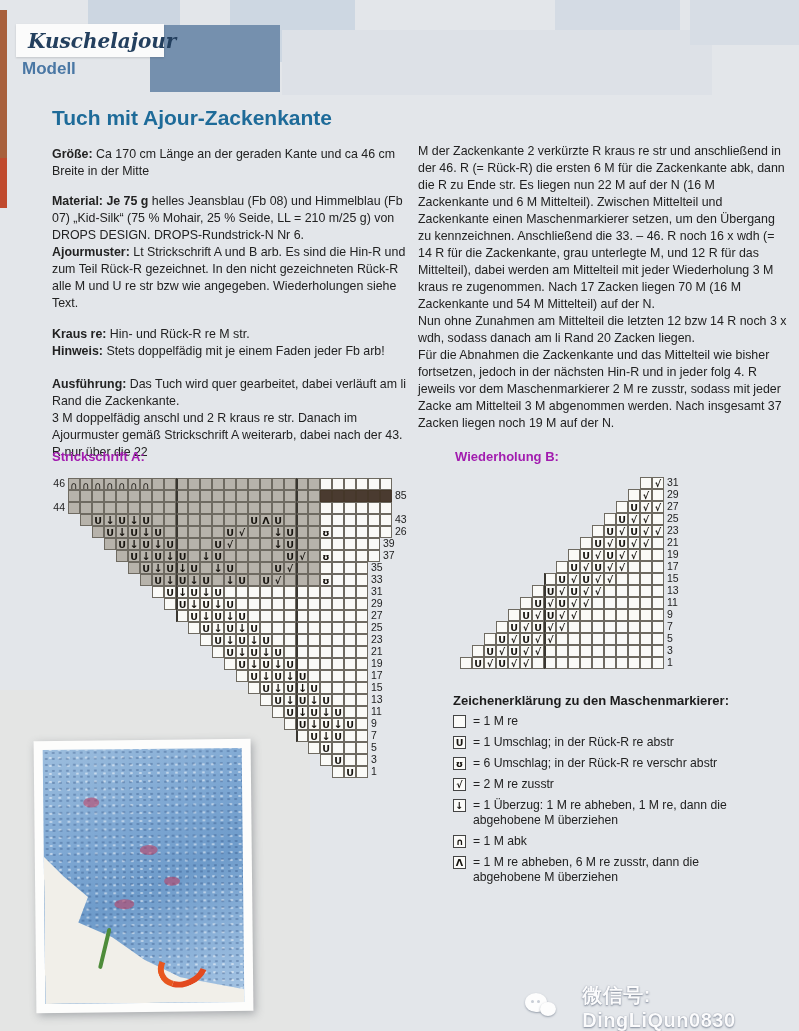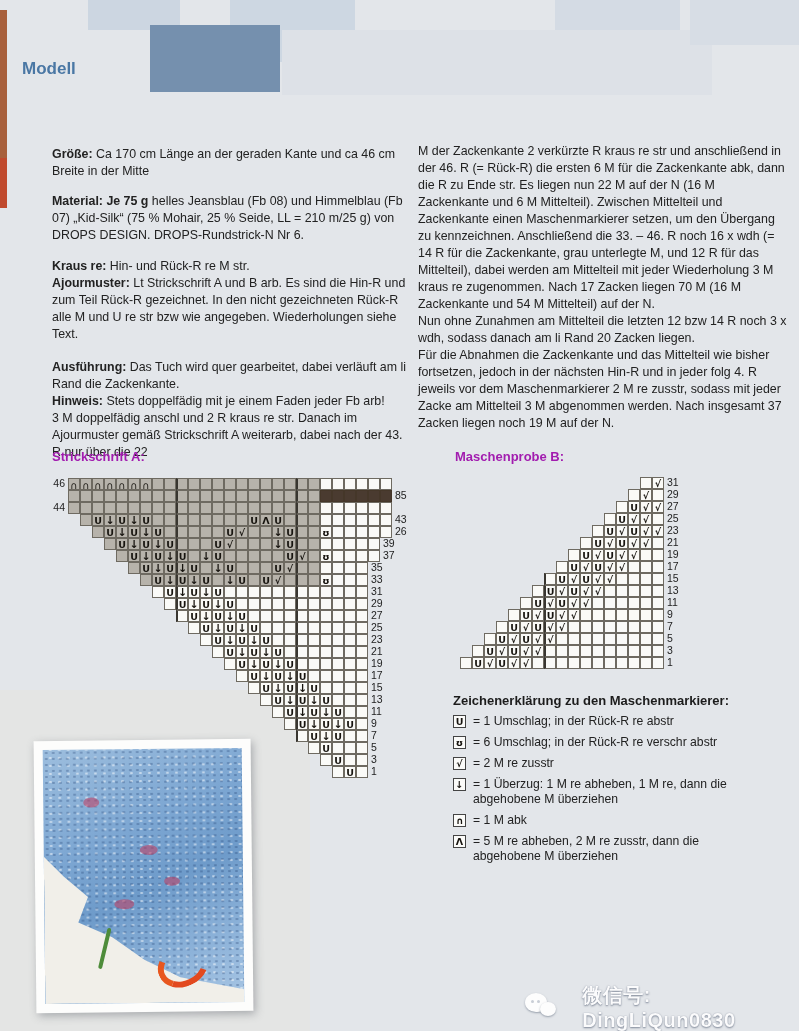--- a/index.html
+++ b/index.html
@@ -95,6 +95,9 @@
   <div class="strip" style="top:158px;height:50px;background:#c04a2e;"></div>
 
   <div class="mag-box"></div>
+  <div class="mag-strip">
+    <span class="mag-title">Kuschelajour</span>
+  </div>
   <div class="model-label">Modell</div>
 
   <div class="col col-left">

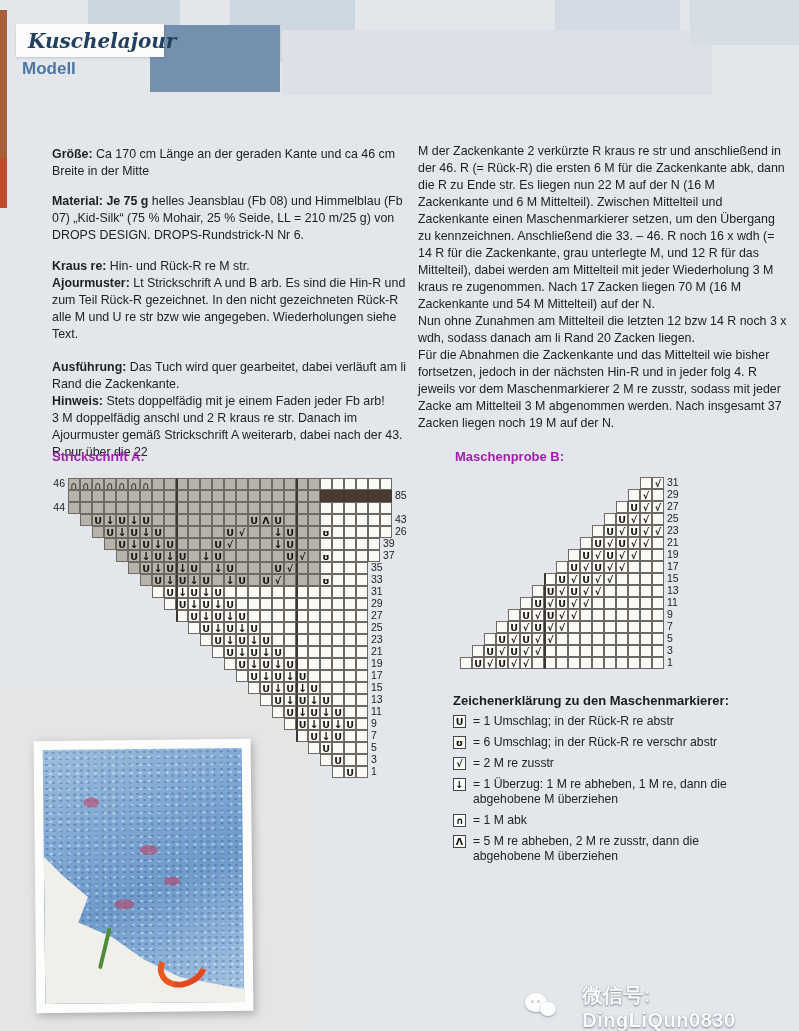--- a/index.html
+++ b/index.html
@@ -99,6 +99,7 @@
     <span class="mag-title">Kuschelajour</span>
   </div>
   <div class="model-label">Modell</div>
+  <div class="page-title">Tuch mit Ajour-Zackenkante</div>
 
   <div class="col col-left">
       <div class="para"><span class="b">Größe:</span><span> Ca 170 cm Länge an der geraden Kante und ca 46 cm Breite in der Mitte</span></div>

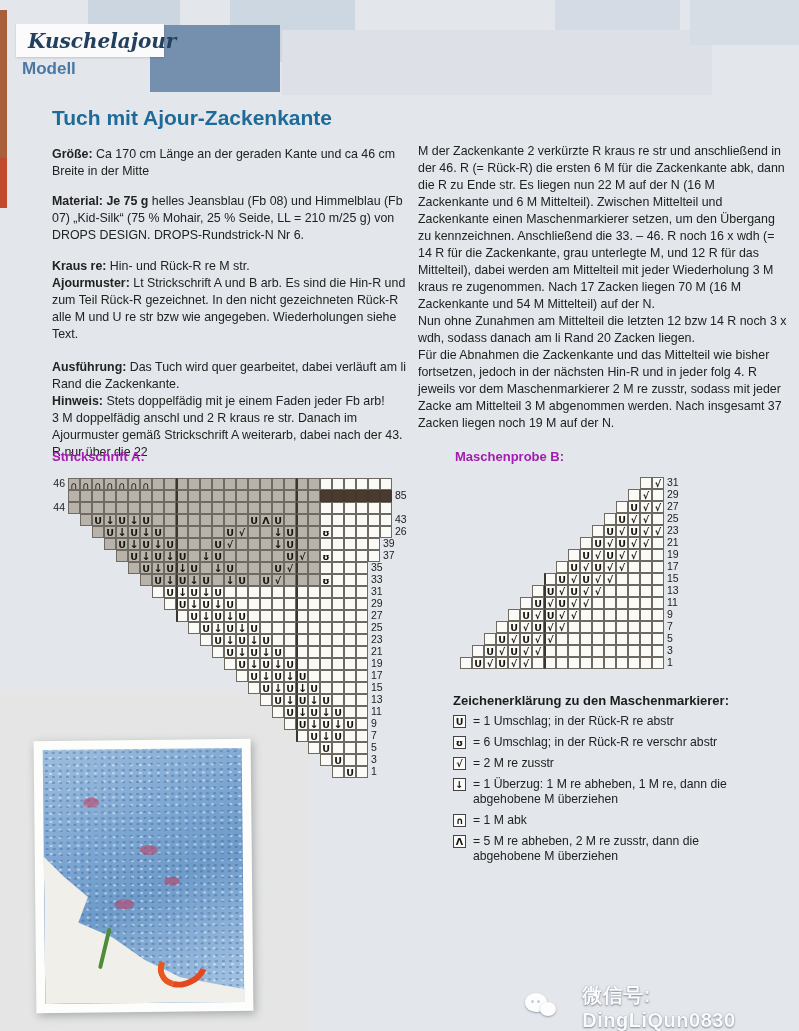--- a/index.html
+++ b/index.html
@@ -104,8 +104,8 @@
   <div class="col col-left">
       <div class="para"><span class="b">Größe:</span><span> Ca 170 cm Länge an der geraden Kante und ca 46 cm Breite in der Mitte</span></div>
       <div class="para" style="margin-top: 13px;"><span class="b">Material: Je 75 g</span><span> helles Jeansblau (Fb 08) und Himmelblau (Fb 07) „Kid-Silk“ (75 % Mohair, 25 % Seide, LL = 210 m/25 g) von DROPS DESIGN. DROPS-Rundstrick-N Nr 6.</span></div>
+      <div class="para"><span class="b">Ajourmuster:</span><span> Lt Strickschrift A und B arb. Es sind die Hin-R und zum Teil Rück-R gezeichnet. In den nicht gezeichneten Rück-R alle M und U re str bzw wie angegeben. Wiederholungen siehe Text.</span></div>
       <div class="para" style="margin-top: 14px;"><span class="b">Kraus re:</span><span> Hin- und Rück-R re M str.</span></div>
-      <div class="para"><span class="b">Ajourmuster:</span><span> Lt Strickschrift A und B arb. Es sind die Hin-R und zum Teil Rück-R gezeichnet. In den nicht gezeichneten Rück-R alle M und U re str bzw wie angegeben. Wiederholungen siehe Text.</span></div>
       <div class="para" style="margin-top: 16px;"><span class="b">Ausführung:</span><span> Das Tuch wird quer gearbeitet, dabei verläuft am li Rand die Zackenkante.</span></div>
       <div class="para"><span class="b">Hinweis:</span><span> Stets doppelfädig mit je einem Faden jeder Fb arb!</span></div>
       <div class="para"><span>3 M doppelfädig anschl und 2 R kraus re str. Danach im Ajourmuster gemäß Strickschrift A weiterarb, dabei nach der 43. R nur über die 22</span></div>

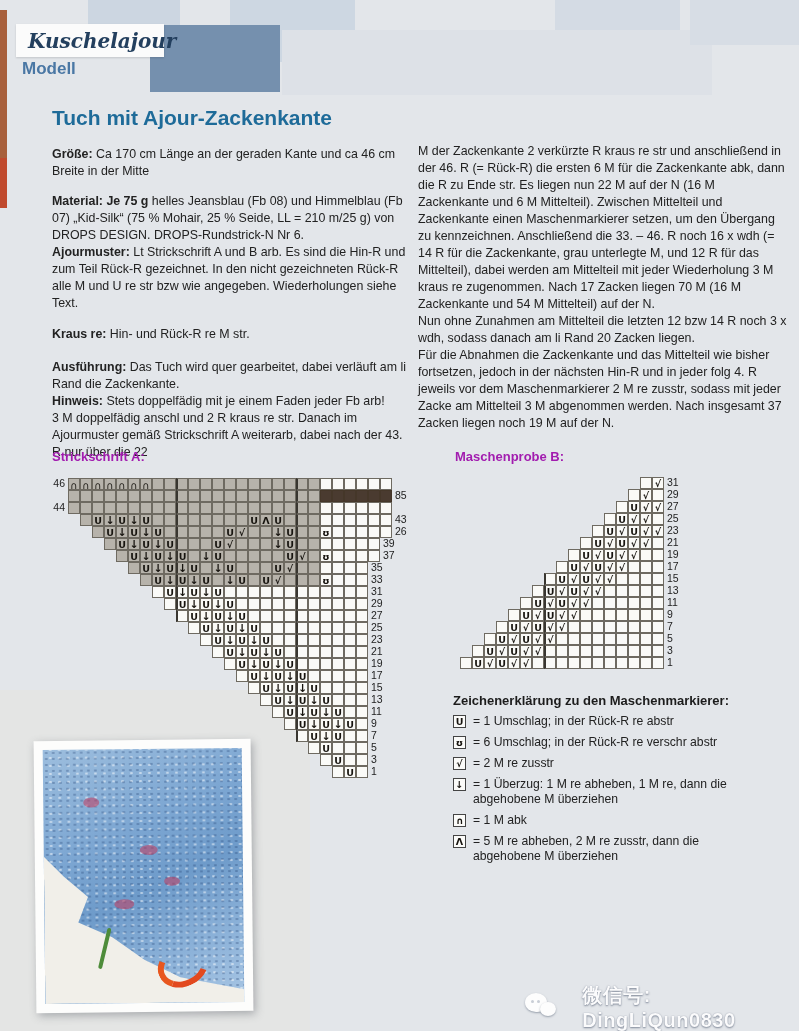--- a/index.html
+++ b/index.html
@@ -106,8 +106,8 @@
       <div class="para" style="margin-top: 13px;"><span class="b">Material: Je 75 g</span><span> helles Jeansblau (Fb 08) und Himmelblau (Fb 07) „Kid-Silk“ (75 % Mohair, 25 % Seide, LL = 210 m/25 g) von DROPS DESIGN. DROPS-Rundstrick-N Nr 6.</span></div>
       <div class="para"><span class="b">Ajourmuster:</span><span> Lt Strickschrift A und B arb. Es sind die Hin-R und zum Teil Rück-R gezeichnet. In den nicht gezeichneten Rück-R alle M und U re str bzw wie angegeben. Wiederholungen siehe Text.</span></div>
       <div class="para" style="margin-top: 14px;"><span class="b">Kraus re:</span><span> Hin- und Rück-R re M str.</span></div>
+      <div class="para"><span class="b">Hinweis:</span><span> Stets doppelfädig mit je einem Faden jeder Fb arb!</span></div>
       <div class="para" style="margin-top: 16px;"><span class="b">Ausführung:</span><span> Das Tuch wird quer gearbeitet, dabei verläuft am li Rand die Zackenkante.</span></div>
-      <div class="para"><span class="b">Hinweis:</span><span> Stets doppelfädig mit je einem Faden jeder Fb arb!</span></div>
       <div class="para"><span>3 M doppelfädig anschl und 2 R kraus re str. Danach im Ajourmuster gemäß Strickschrift A weiterarb, dabei nach der 43. R nur über die 22</span></div>
     </div>
   <div class="col col-right">

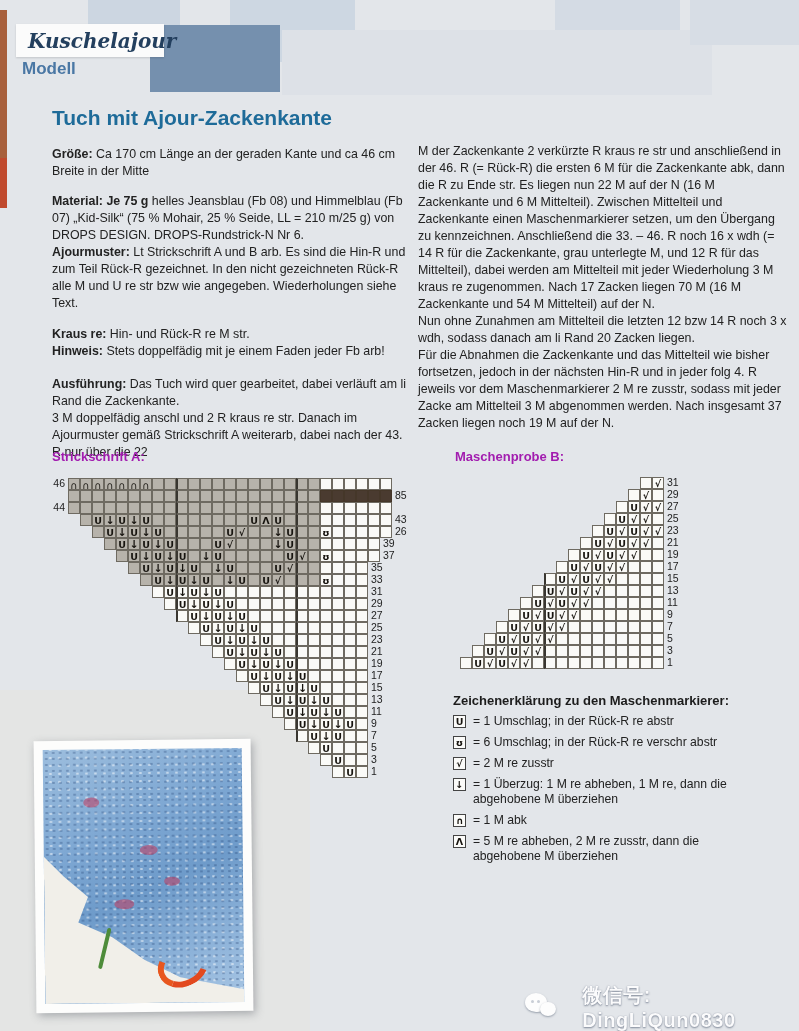--- a/index.html
+++ b/index.html
@@ -117,7 +117,7 @@
     </div>
 
   <div class="chart-label" style="left:52px;top:449px;">Strickschrift A:</div>
-  <div class="chart-label" style="left:455px;top:449px;">Maschenprobe B:</div>
+  <div class="chart-label" style="left:455px;top:449px;">Wiederholung B:</div>
   <div class="chart" style="left: 68px; top: 478px;">
       <div class="c g sy-a" style="left: 0px; top: 0px;">∩</div>
       <div class="c g sy-a" style="left: 12px; top: 0px;">∩</div>

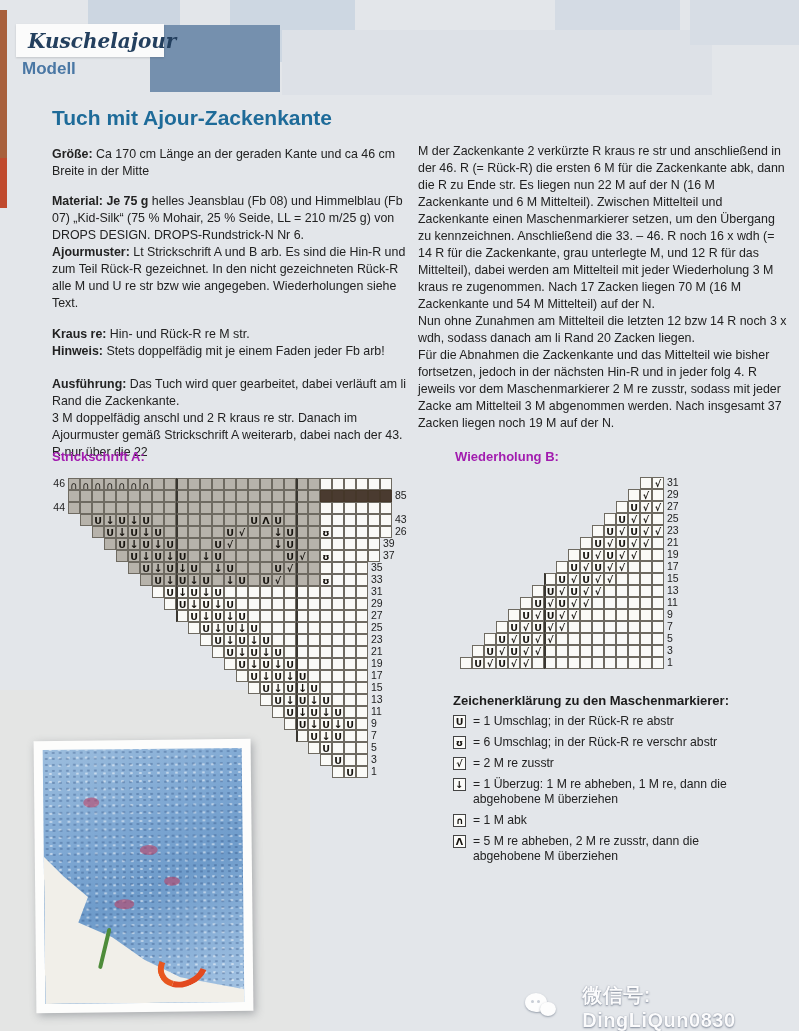--- a/index.html
+++ b/index.html
@@ -703,6 +703,10 @@
   <div class="legend-title">Zeichenerklärung zu den Maschenmarkierer:</div>
   <div class="legend">
       <div class="litem">
+        <span class="lbox"></span>
+        <div class="ltext">= 1 M re</div>
+      </div>
+      <div class="litem">
         <span class="lbox">U</span>
         <div class="ltext">= 1 Umschlag; in der Rück-R re abstr</div>
       </div>

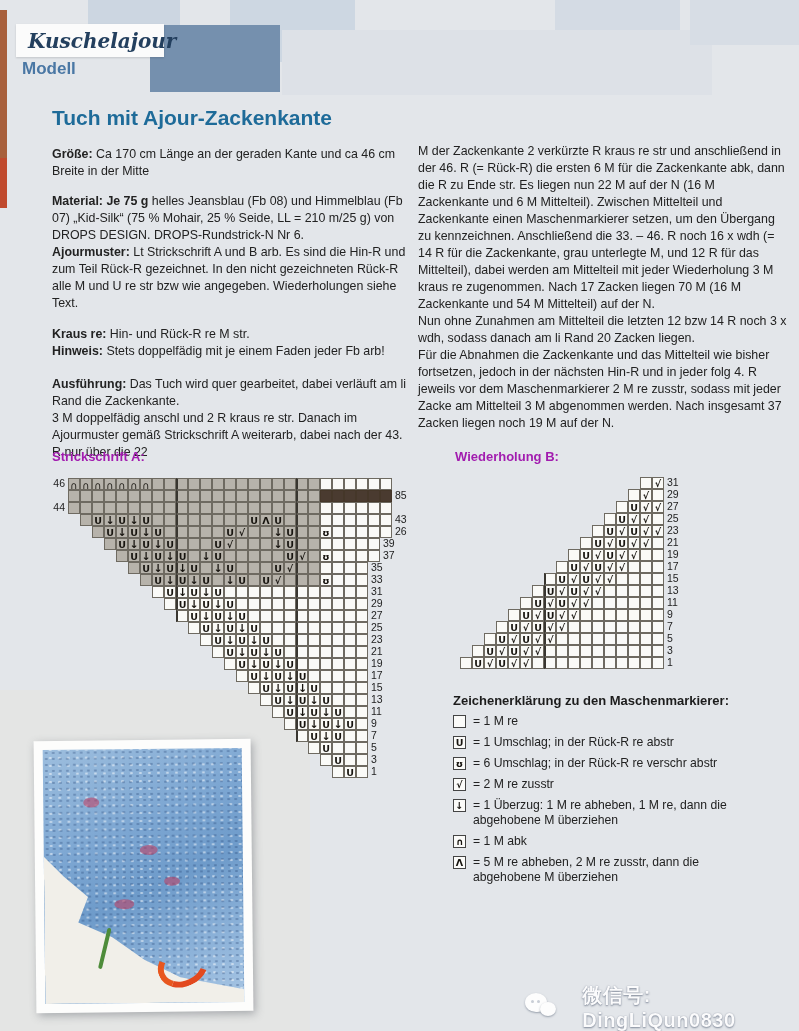--- a/index.html
+++ b/index.html
@@ -729,7 +729,7 @@
       </div>
       <div class="litem">
         <span class="lbox">Λ</span>
-        <div class="ltext">= 5 M re abheben, 2 M re zusstr, dann die
+        <div class="ltext">= 1 M re abheben, 6 M re zusstr, dann die
    abgehobene M überziehen</div>
       </div>
     </div>

